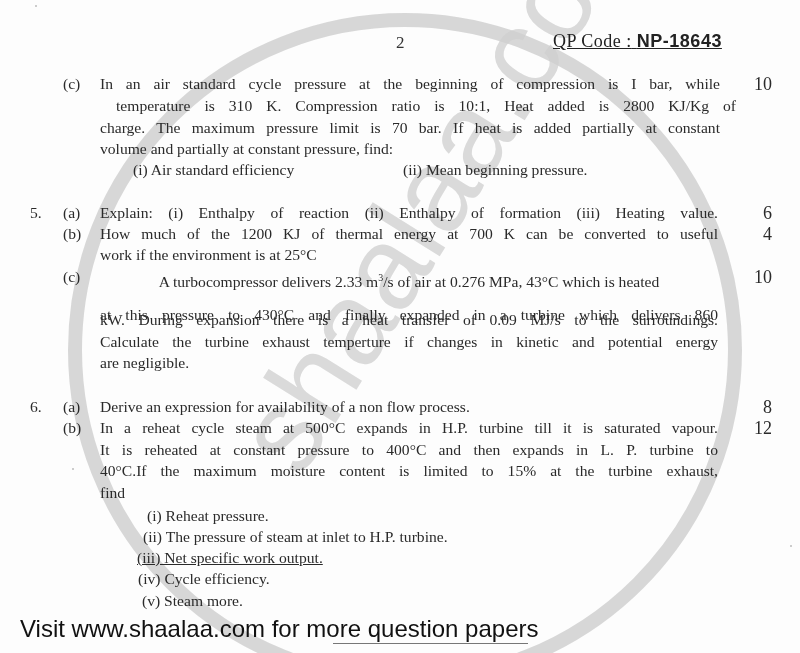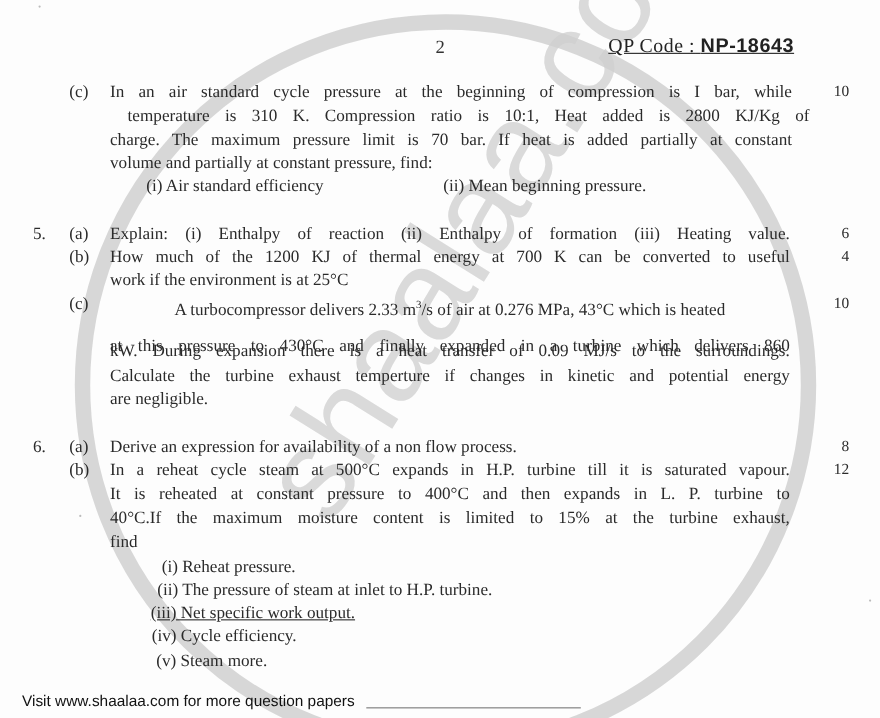--- a/index.html
+++ b/index.html
@@ -77,7 +77,7 @@
     }
     .marks {
       position: absolute;
-      font-size: 14px;
+      font-size: 18px;
       line-height: 18px;
       color: #2a2a2a;
       text-align: right;

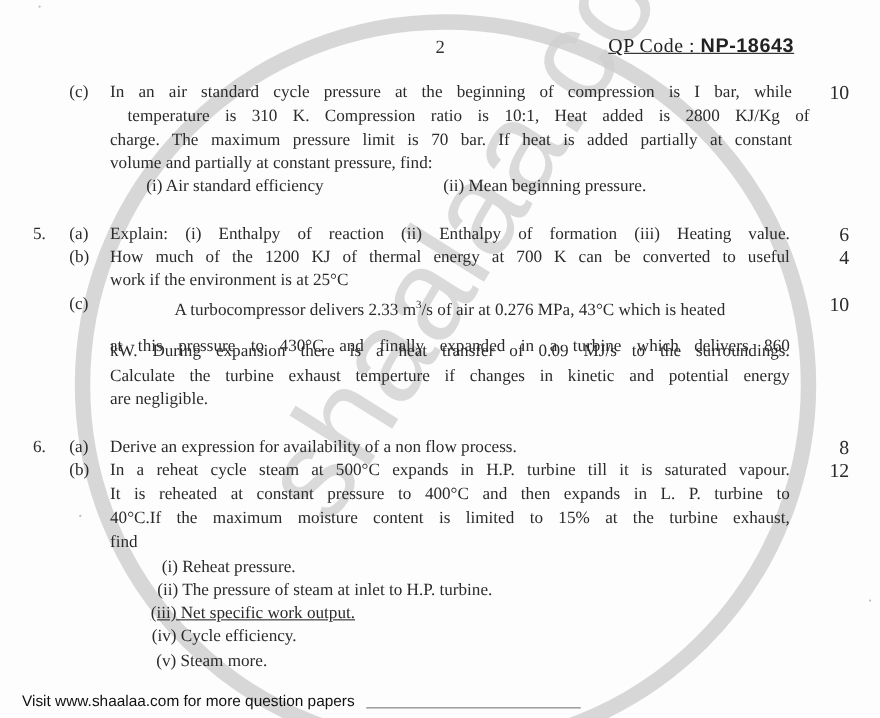--- a/index.html
+++ b/index.html
@@ -93,9 +93,8 @@
       left: 20px;
       top: 615px;
       font-family: "Liberation Sans", "DejaVu Sans", sans-serif;
-      font-size: 14px;
+      font-size: 24px;
       color: #111;
-      margin-top: 14px;
     }
     .footer-rule {
       position: absolute;

